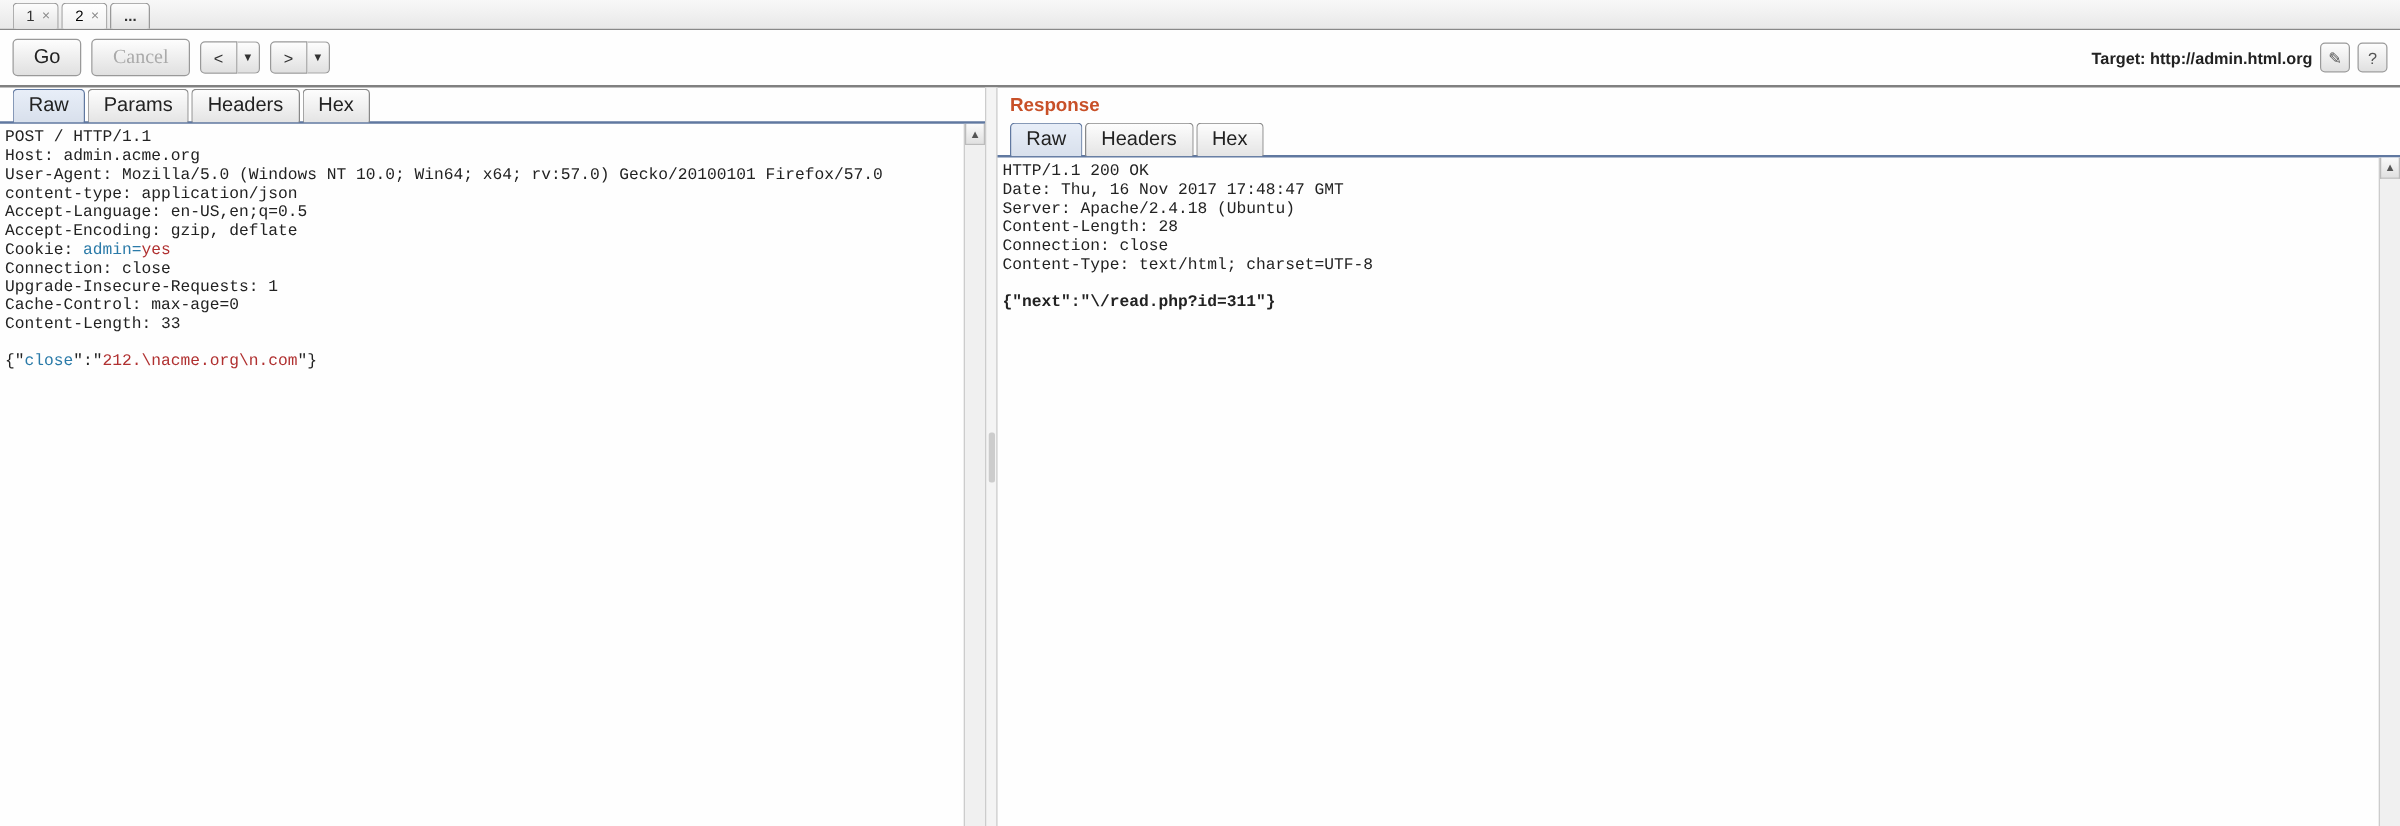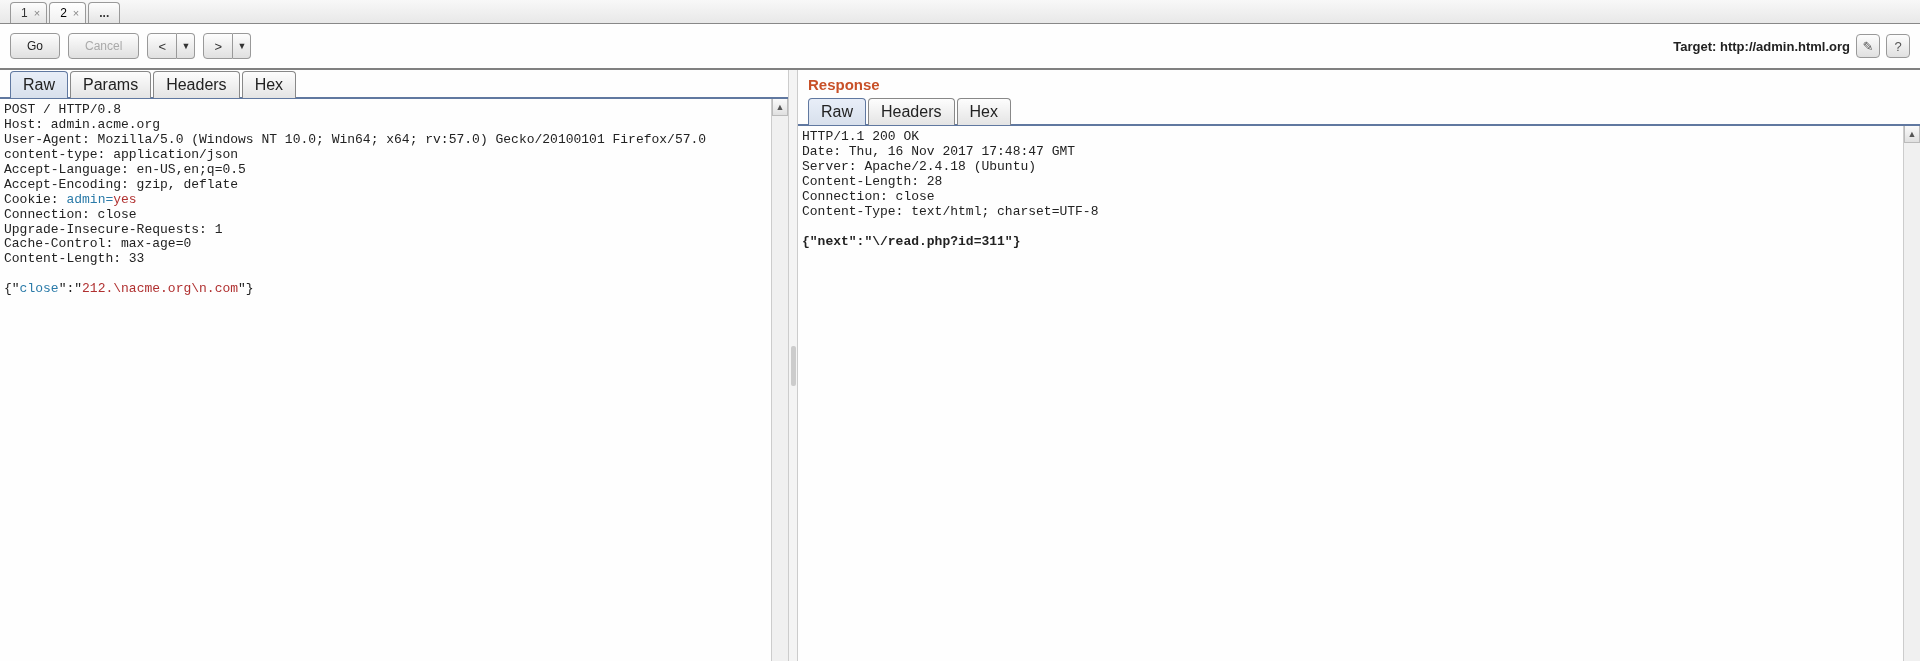--- a/index.html
+++ b/index.html
@@ -60,7 +60,7 @@
   background: linear-gradient(#fdfdfd, #e0e0e0);
   border: 1px solid #999;
   border-radius: 4px;
-  font-size: 12px;
+  font-size: 16px;
   color: #222;
   cursor: pointer;
 }

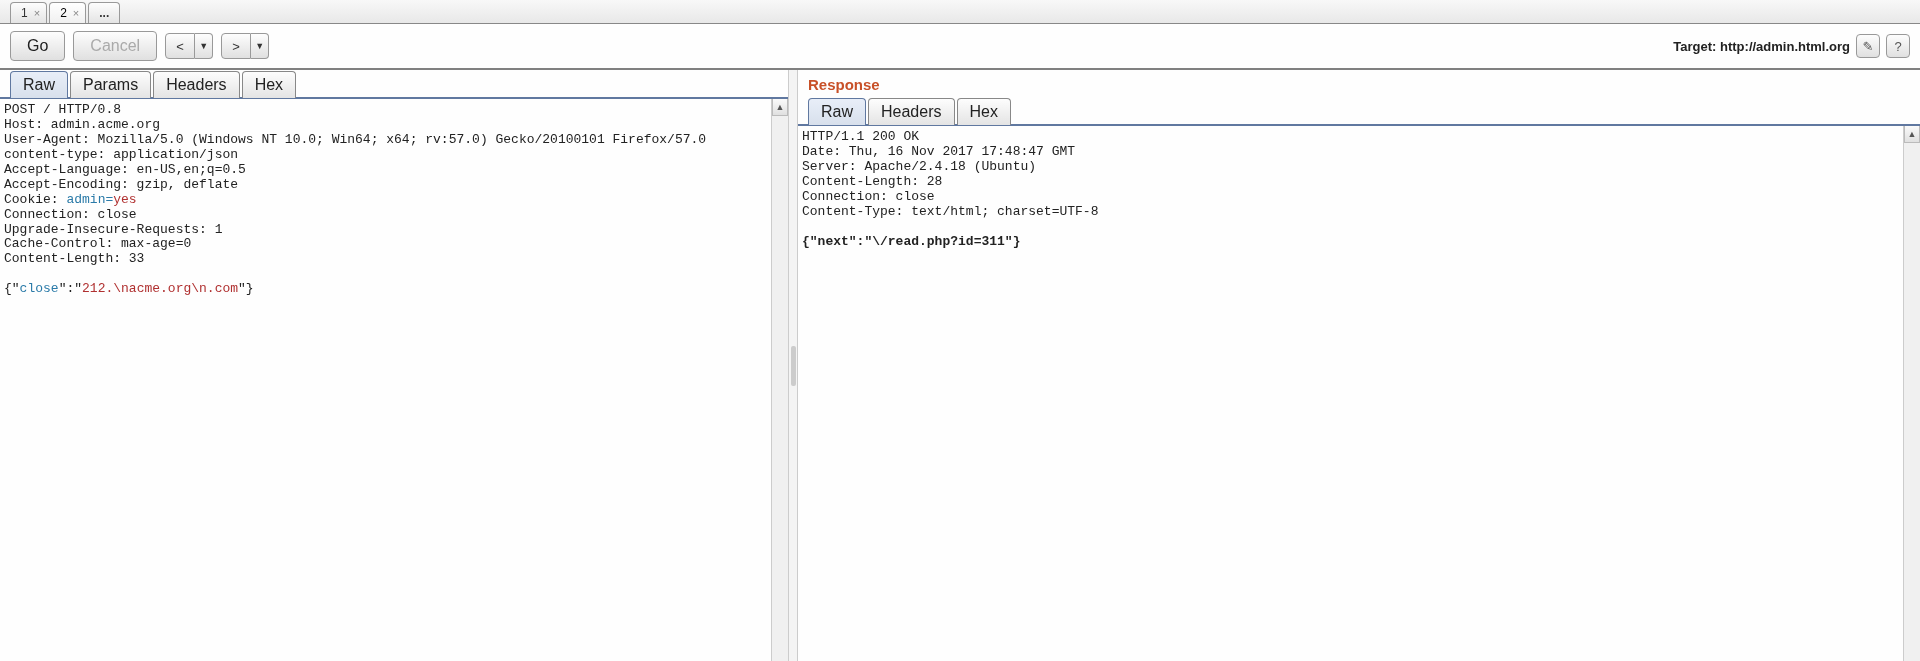--- a/index.html
+++ b/index.html
@@ -64,7 +64,7 @@
   color: #222;
   cursor: pointer;
 }
-.btn.disabled { color: #aaa; cursor: default; }
+.btn.disabled { color: #aaa; cursor: default; font-family: Liberation Serif, serif; }
 .nav-group {
   display: flex;
 }

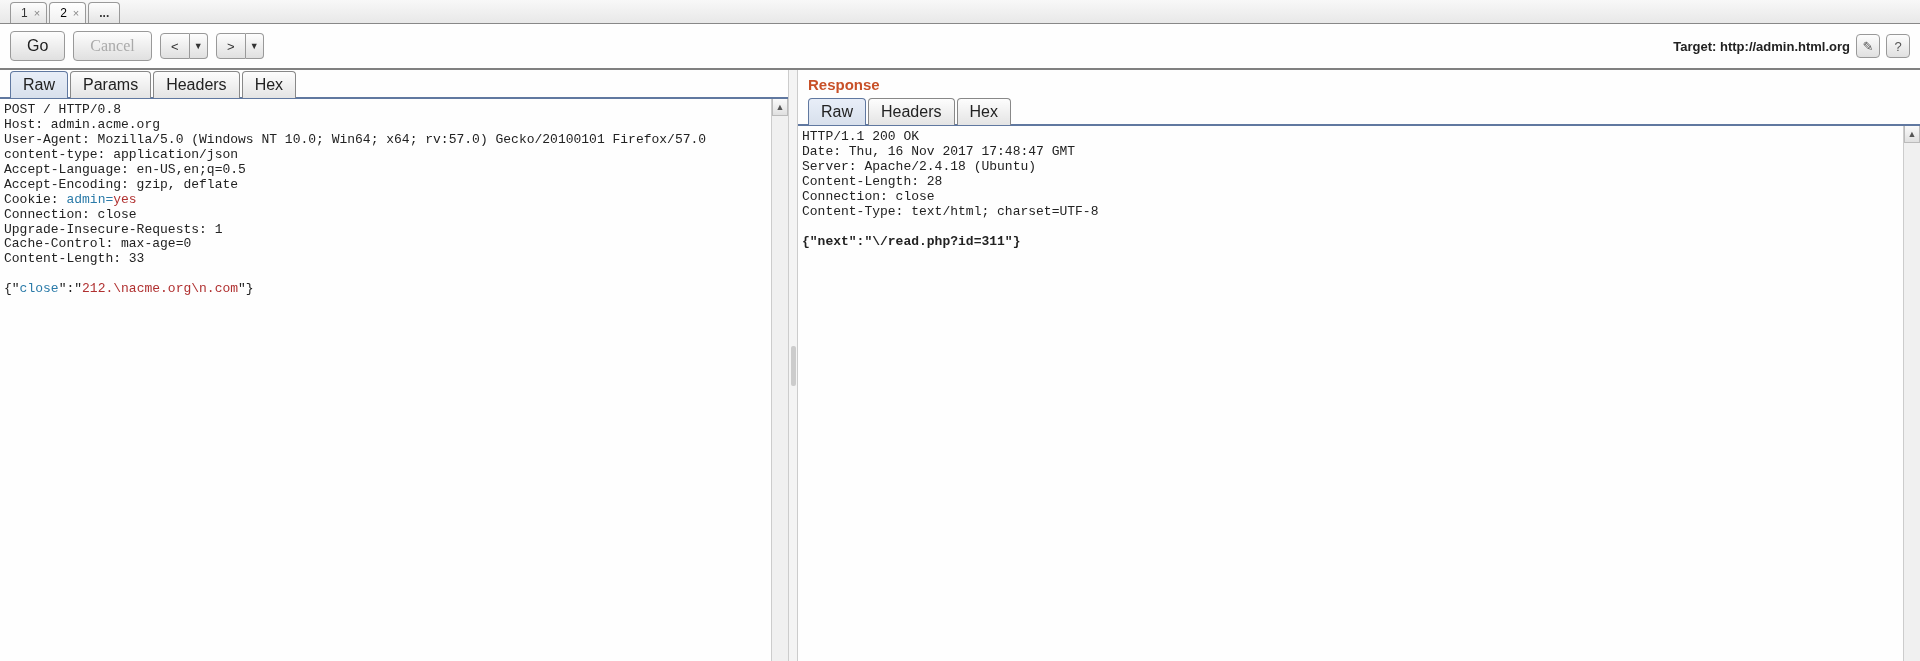--- a/index.html
+++ b/index.html
@@ -235,7 +235,7 @@
       <div class="vtab">Hex</div>
     </div>
     <div class="content-wrap">
-      <div class="content"><span>POST / HTTP/0.8</span>
+      <div class="content"><span>POST / HTTP/1.1</span>
 <span>Host: admin.acme.org</span>
 <span>User-Agent: Mozilla/5.0 (Windows NT 10.0; Win64; x64; rv:57.0) Gecko/20100101 Firefox/57.0</span>
 <span>content-type: application/json</span>

